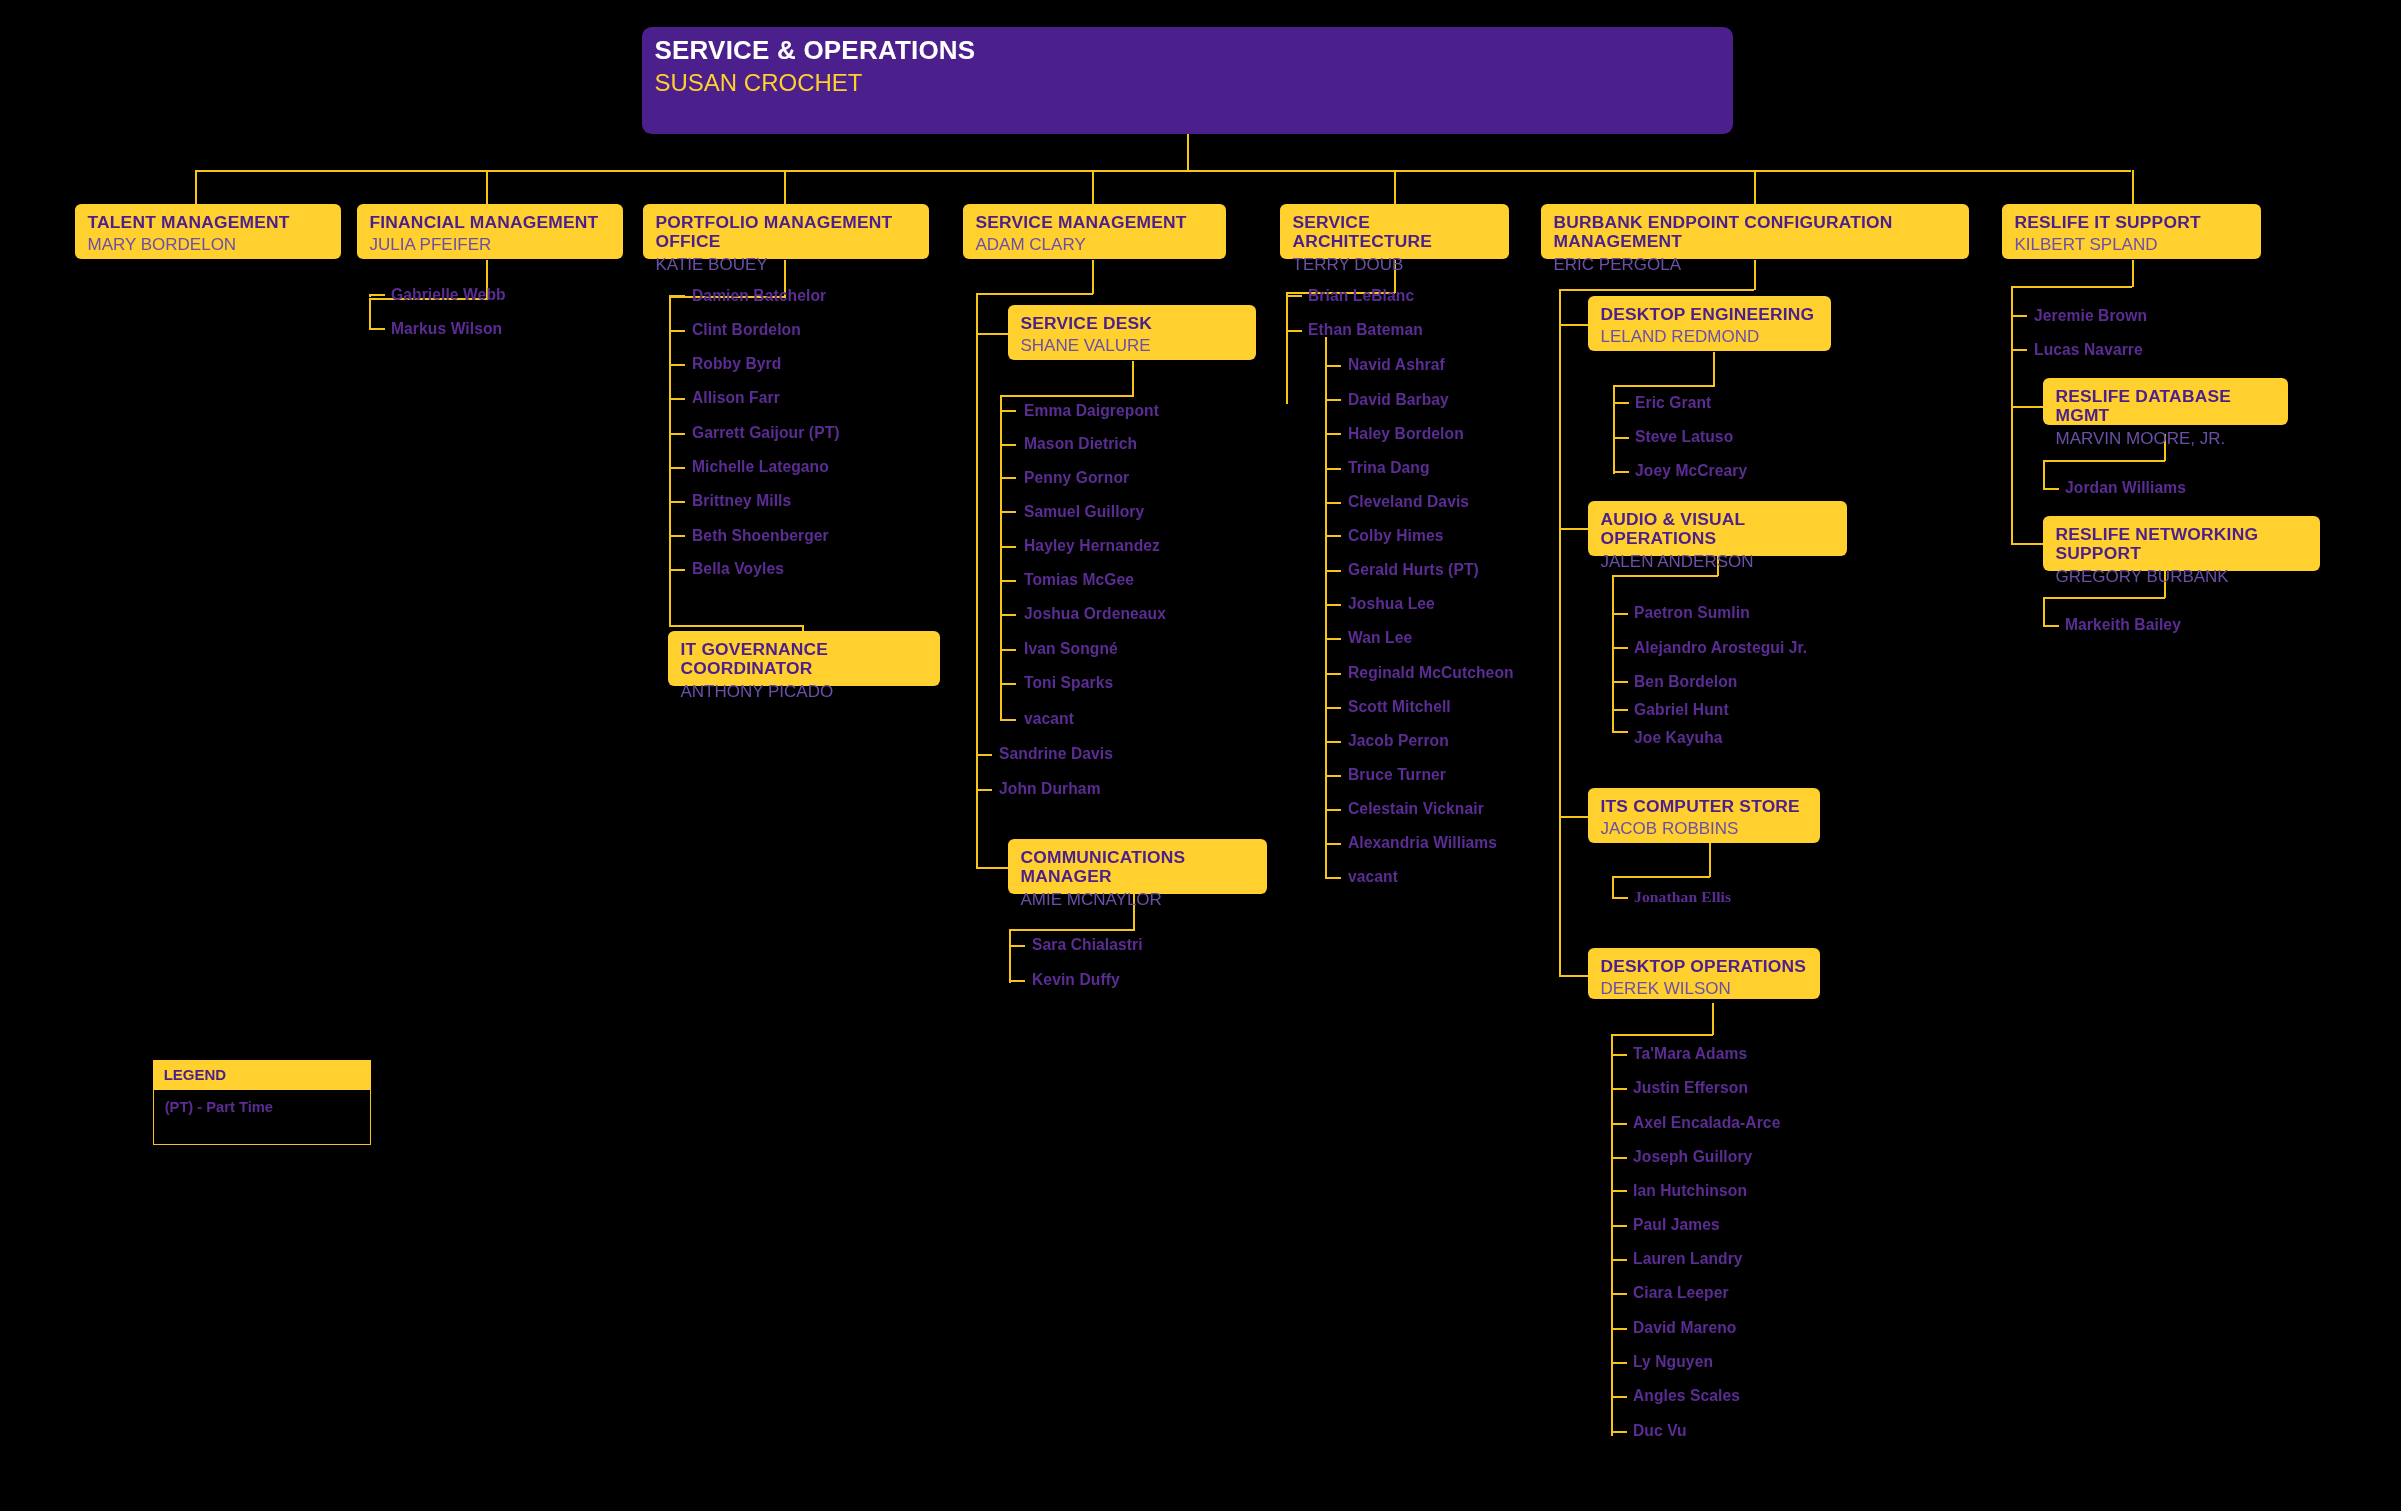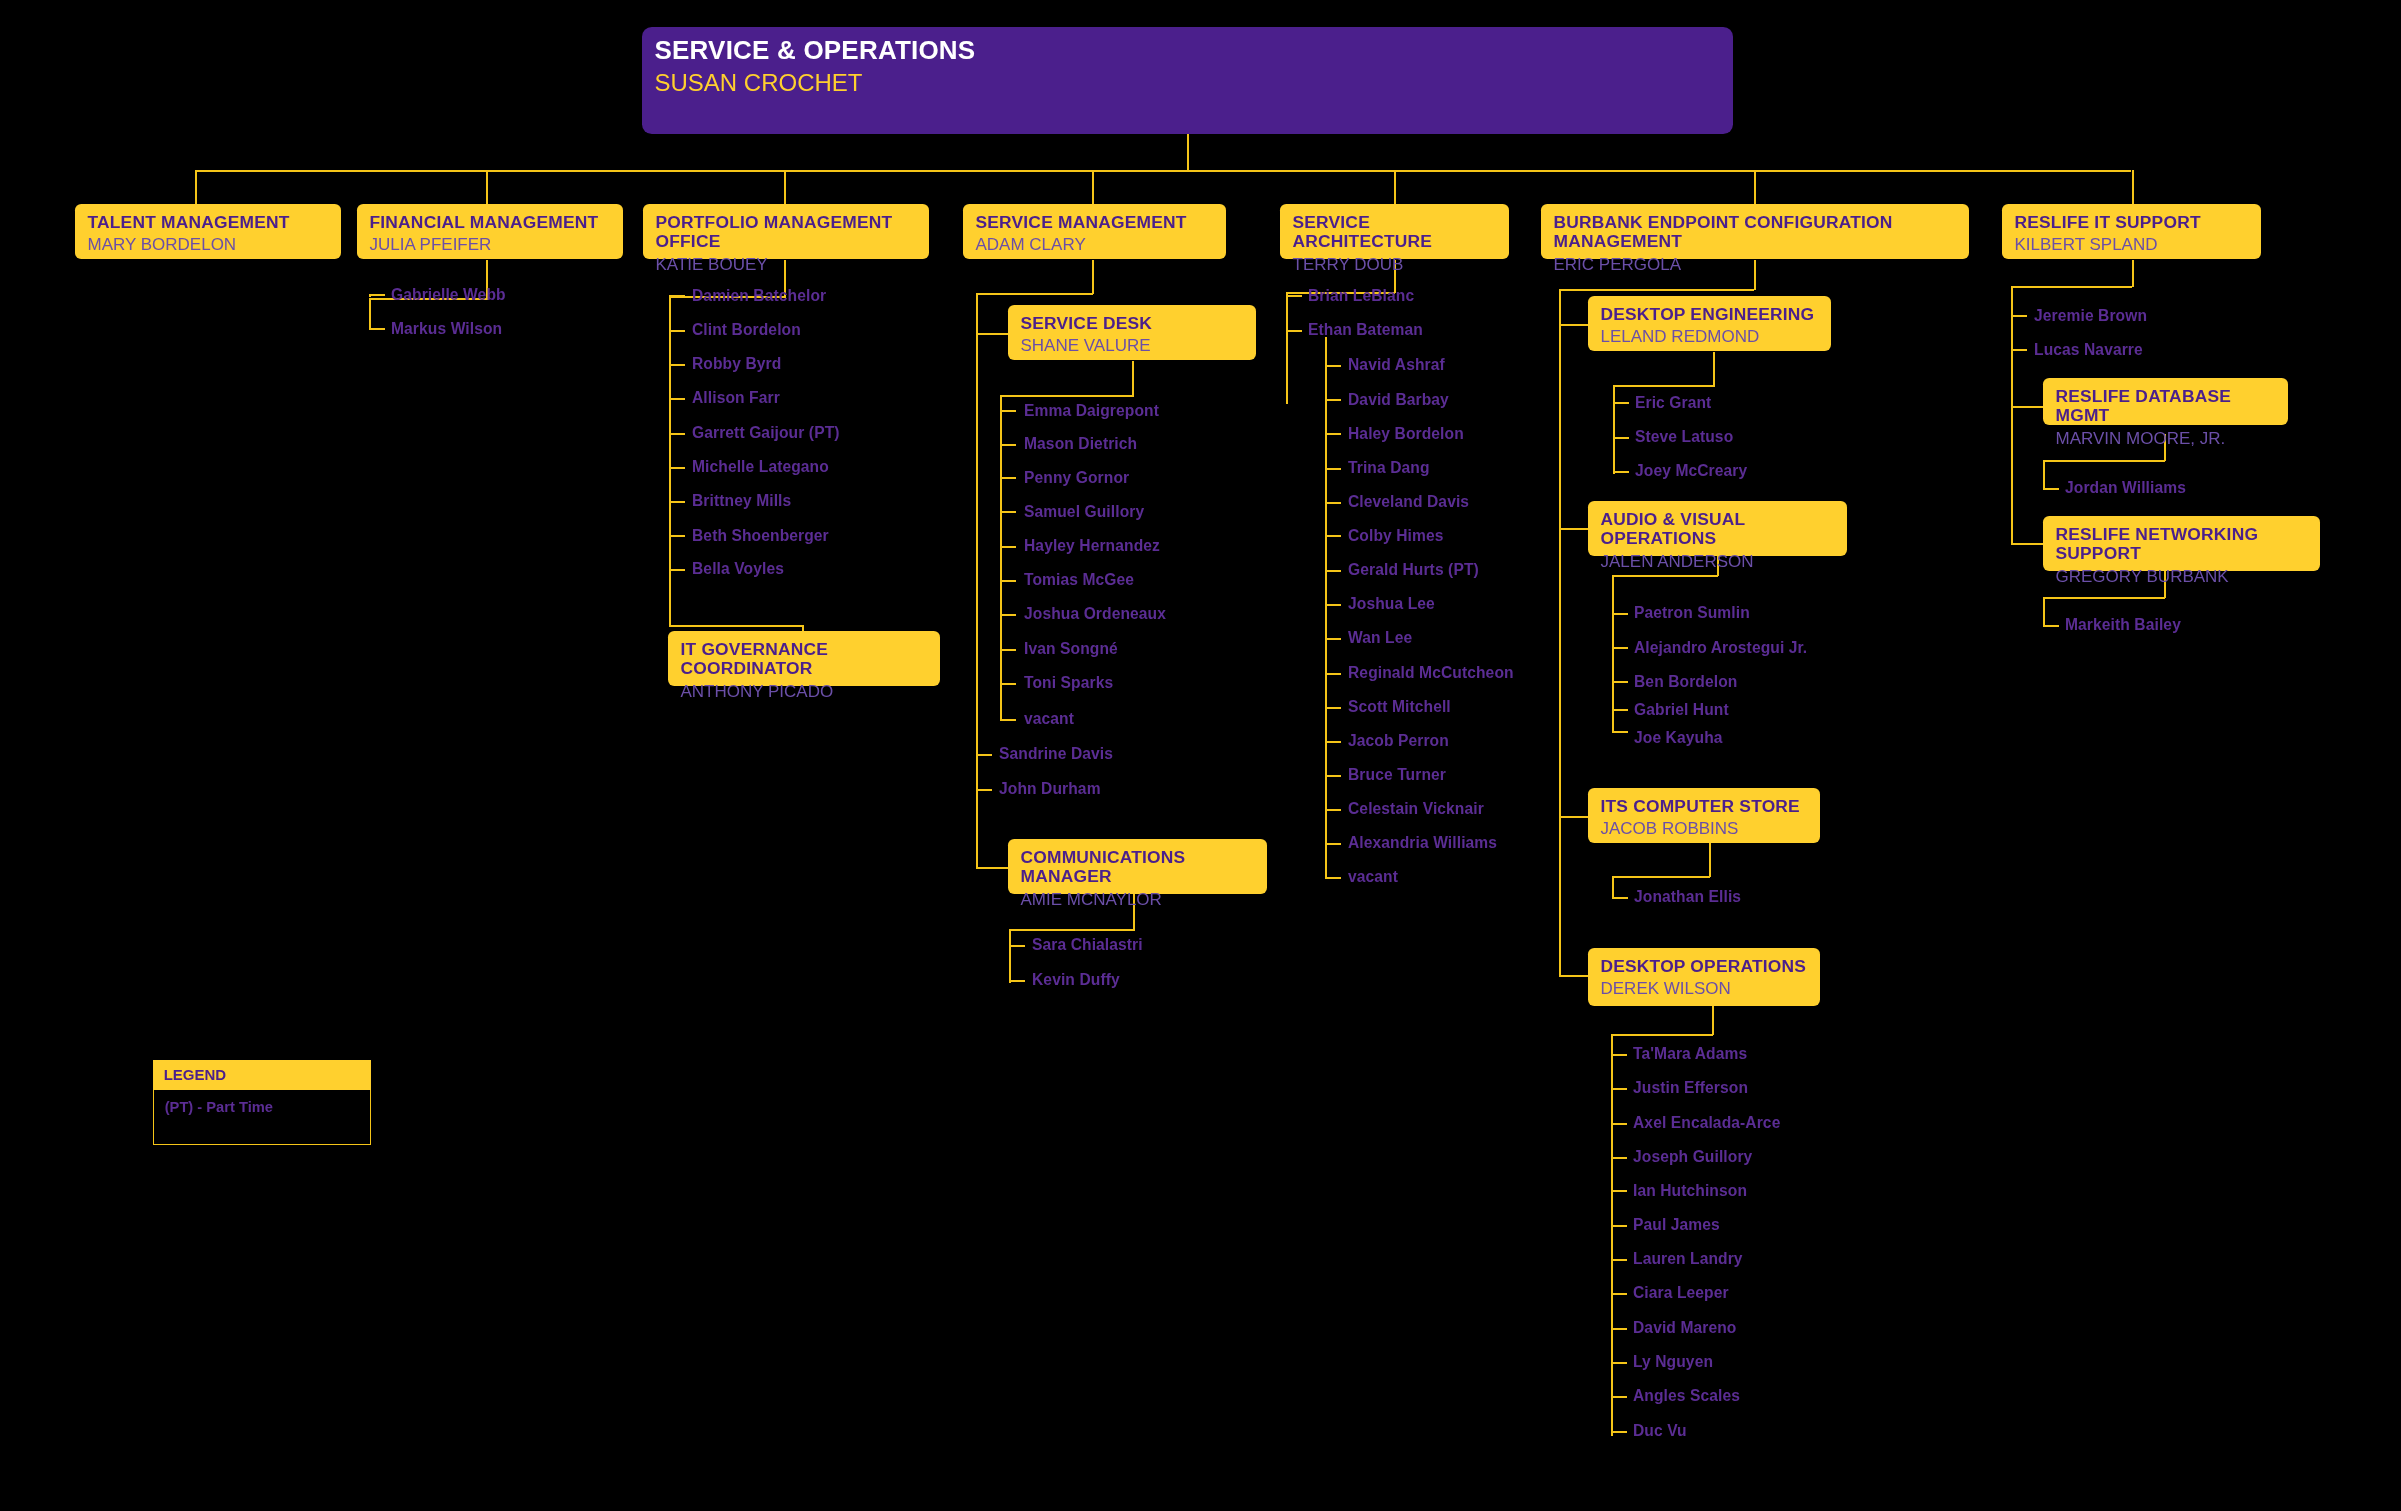--- a/index.html
+++ b/index.html
@@ -341,7 +341,7 @@
   <div class="ln h" style="left:1612px; top:876px; width:98px;"></div>
   <div class="ln v" style="left:1612px; top:876px; height:21.4px;"></div>
   <div class="ln h" style="left:1612px; top:897px; width:16px;"></div>
-  <div class="leaf" style="left:1634px; top:888px;">Jonathan Ellis</div>
+  <div class="leaf" style="left:1634px; top:888px;font-family:Liberation Serif, serif;">Jonathan Ellis</div>
 
   <div class="ln h" style="left:1559px; top:975px; width:30px;"></div>
   <div class="box box-unit" style="left:1588px; top:948px; width:232px; height:58px;">

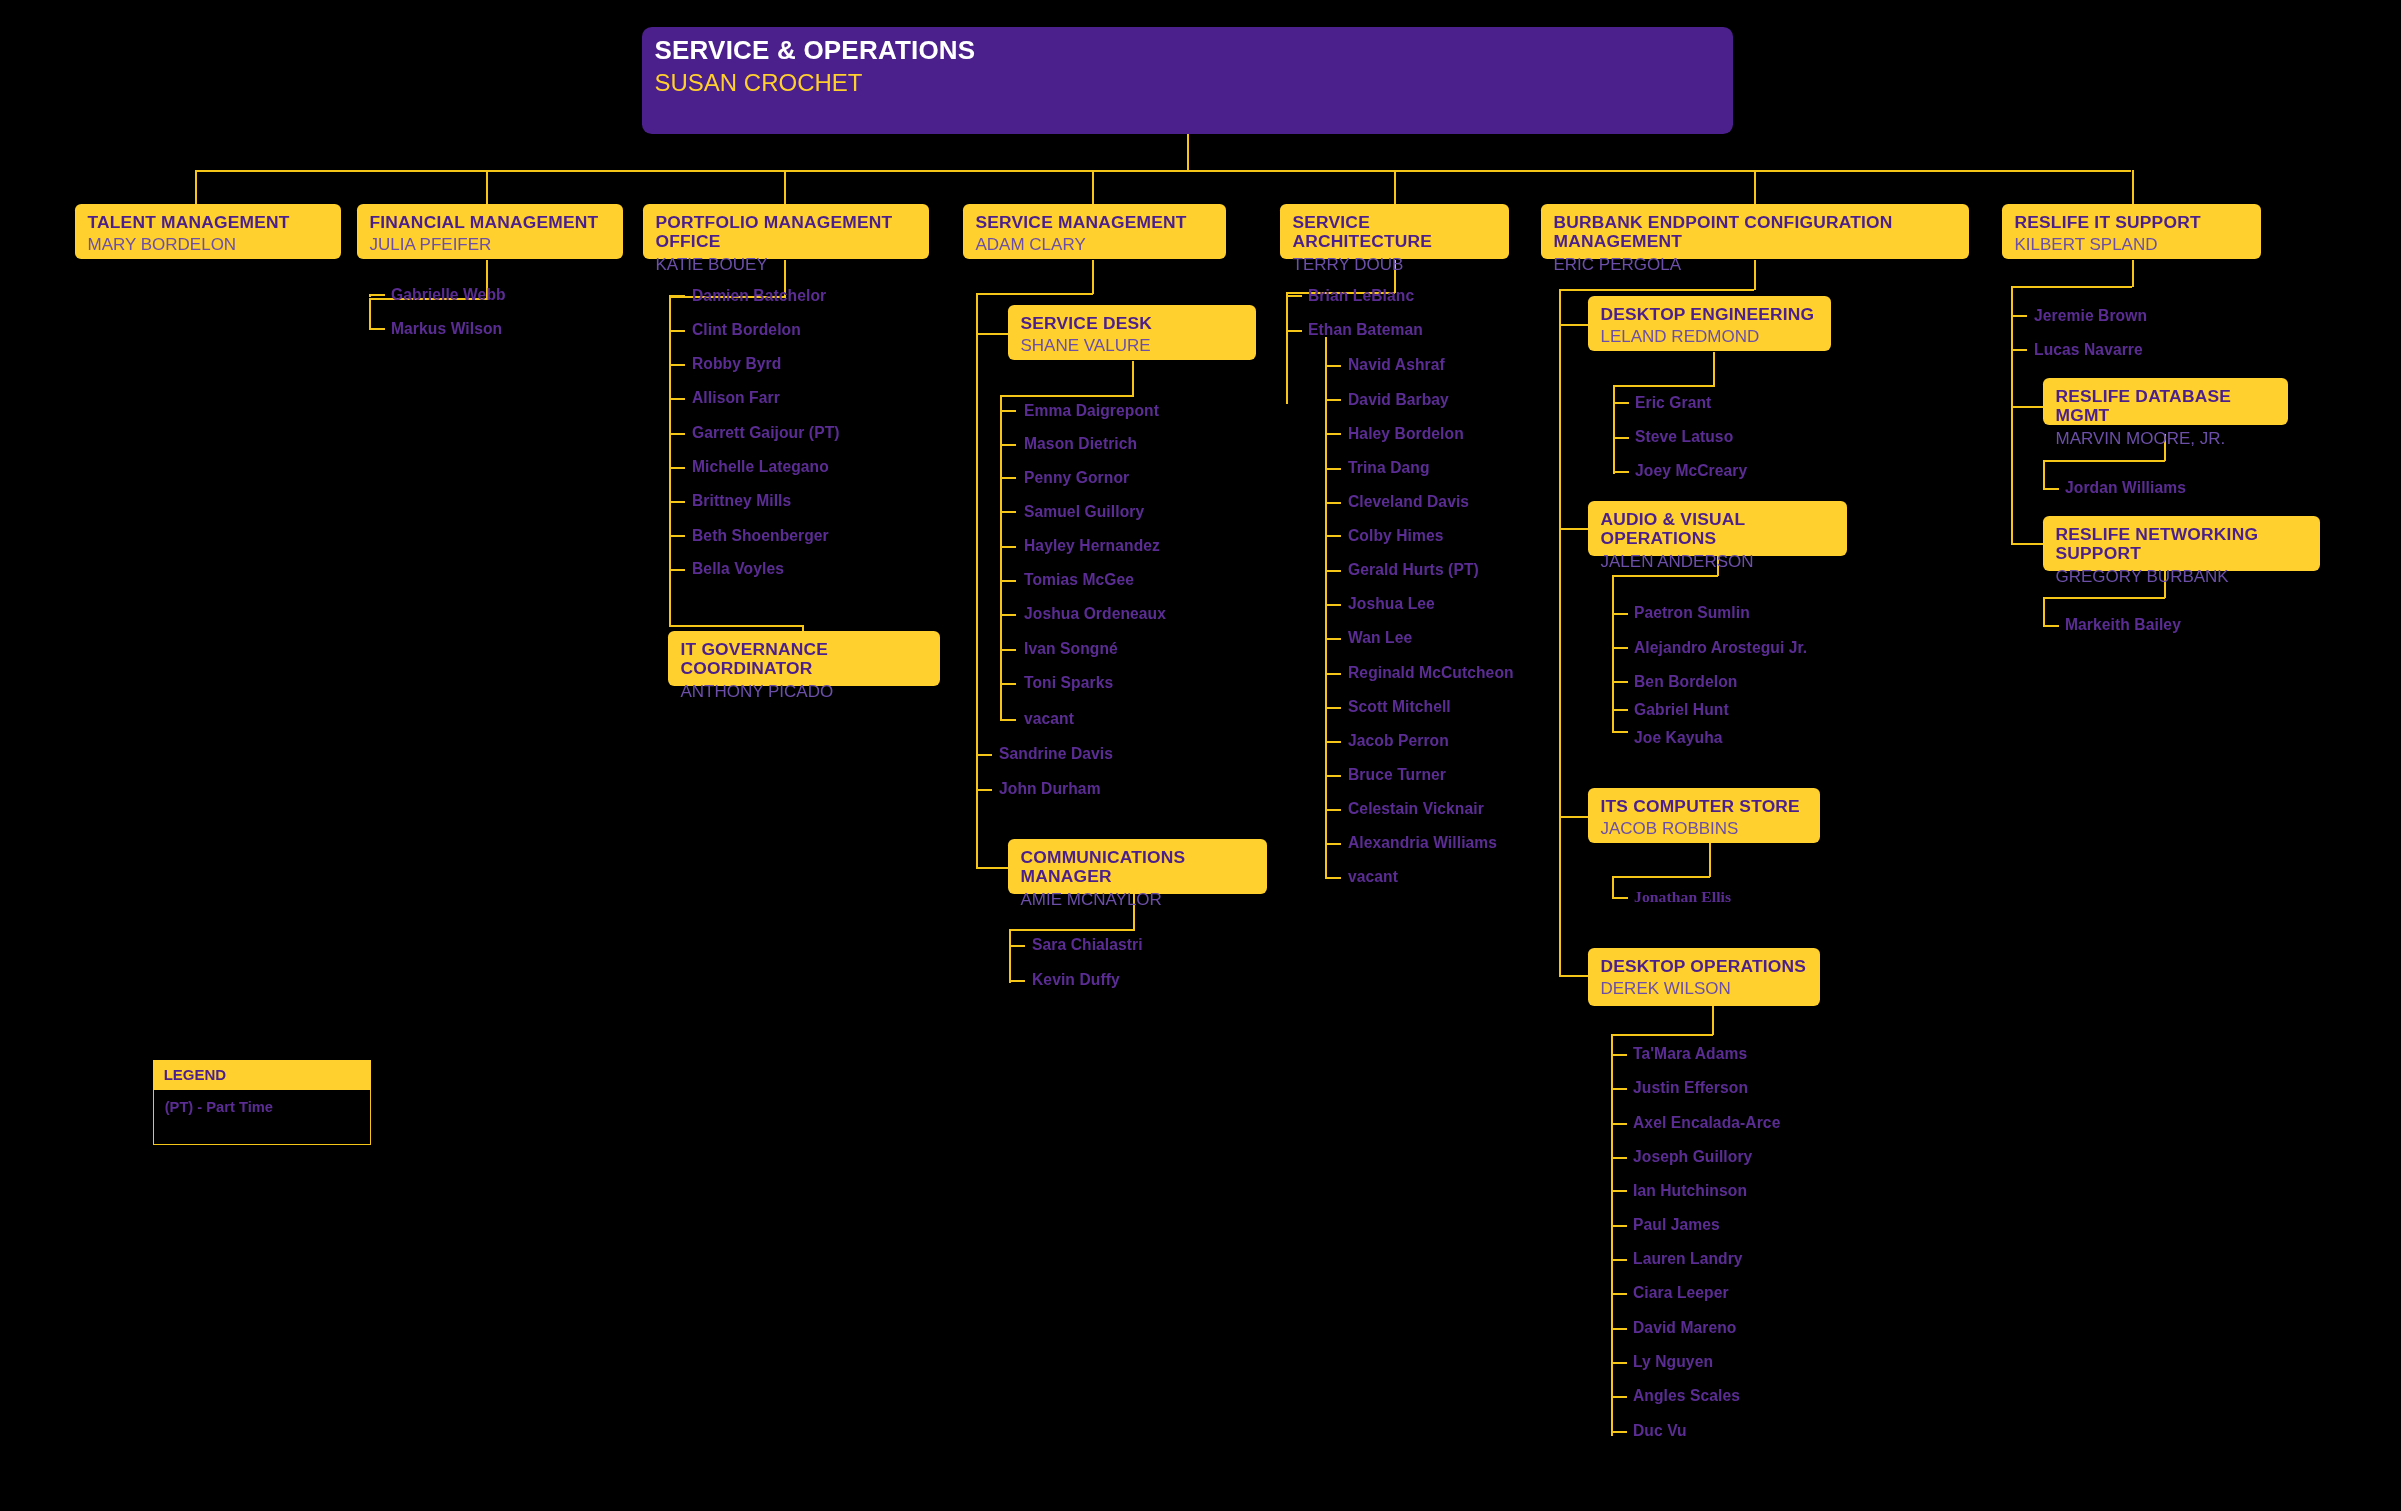--- a/index.html
+++ b/index.html
@@ -344,7 +344,7 @@
   <div class="leaf" style="left:1634px; top:888px;font-family:Liberation Serif, serif;">Jonathan Ellis</div>
 
   <div class="ln h" style="left:1559px; top:975px; width:30px;"></div>
-  <div class="box box-unit" style="left:1588px; top:948px; width:232px; height:58px;">
+  <div class="box box-unit" style="left:1588px; top:948px; width:232px; height:51px;">
     <span class="title">DESKTOP OPERATIONS</span>
     <span class="person">DEREK WILSON</span>
   </div>

